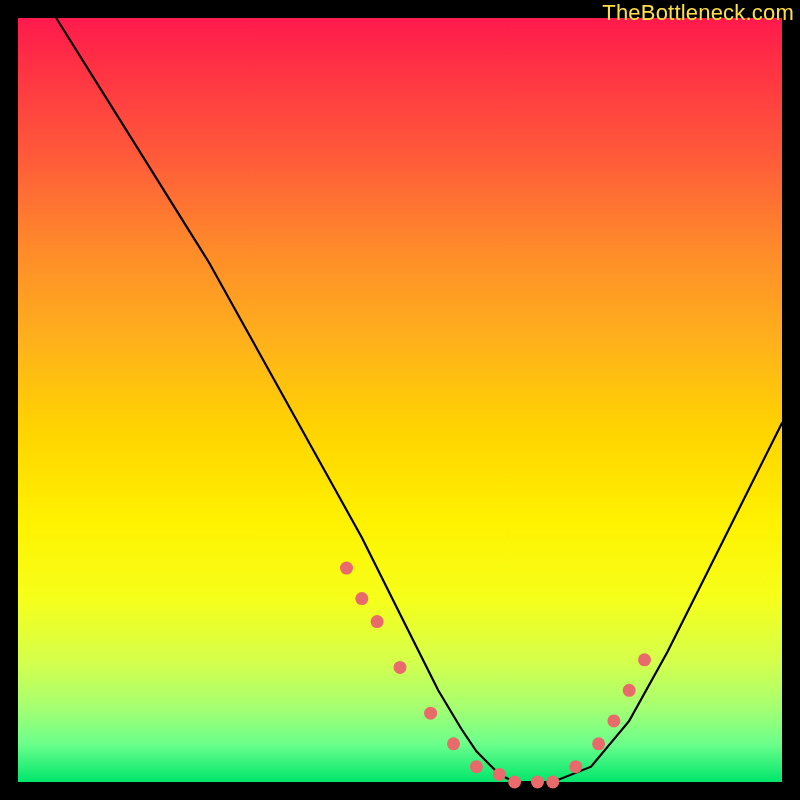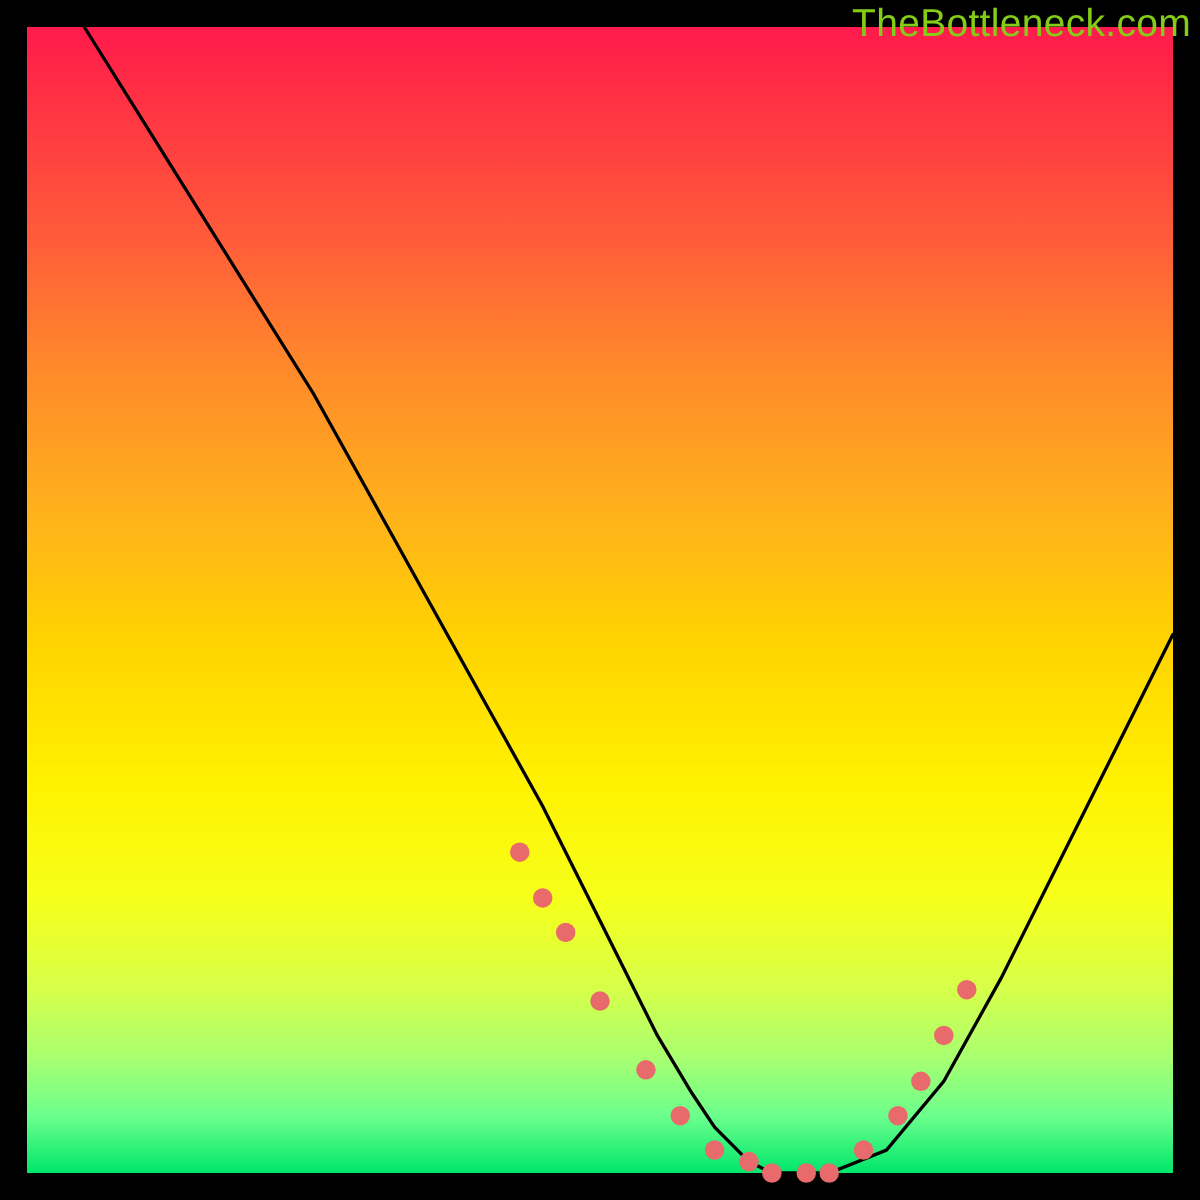--- a/index.html
+++ b/index.html
@@ -42,9 +42,9 @@
     position: absolute;
     top: 0px;
     right: 6px;
-    color: #84cc16;
+    color: #fde047;
     font-family: Arial, Helvetica, sans-serif;
-    font-size: 26px;
+    font-size: 22px;
     letter-spacing: 0.2px;
     user-select: none;
   }

